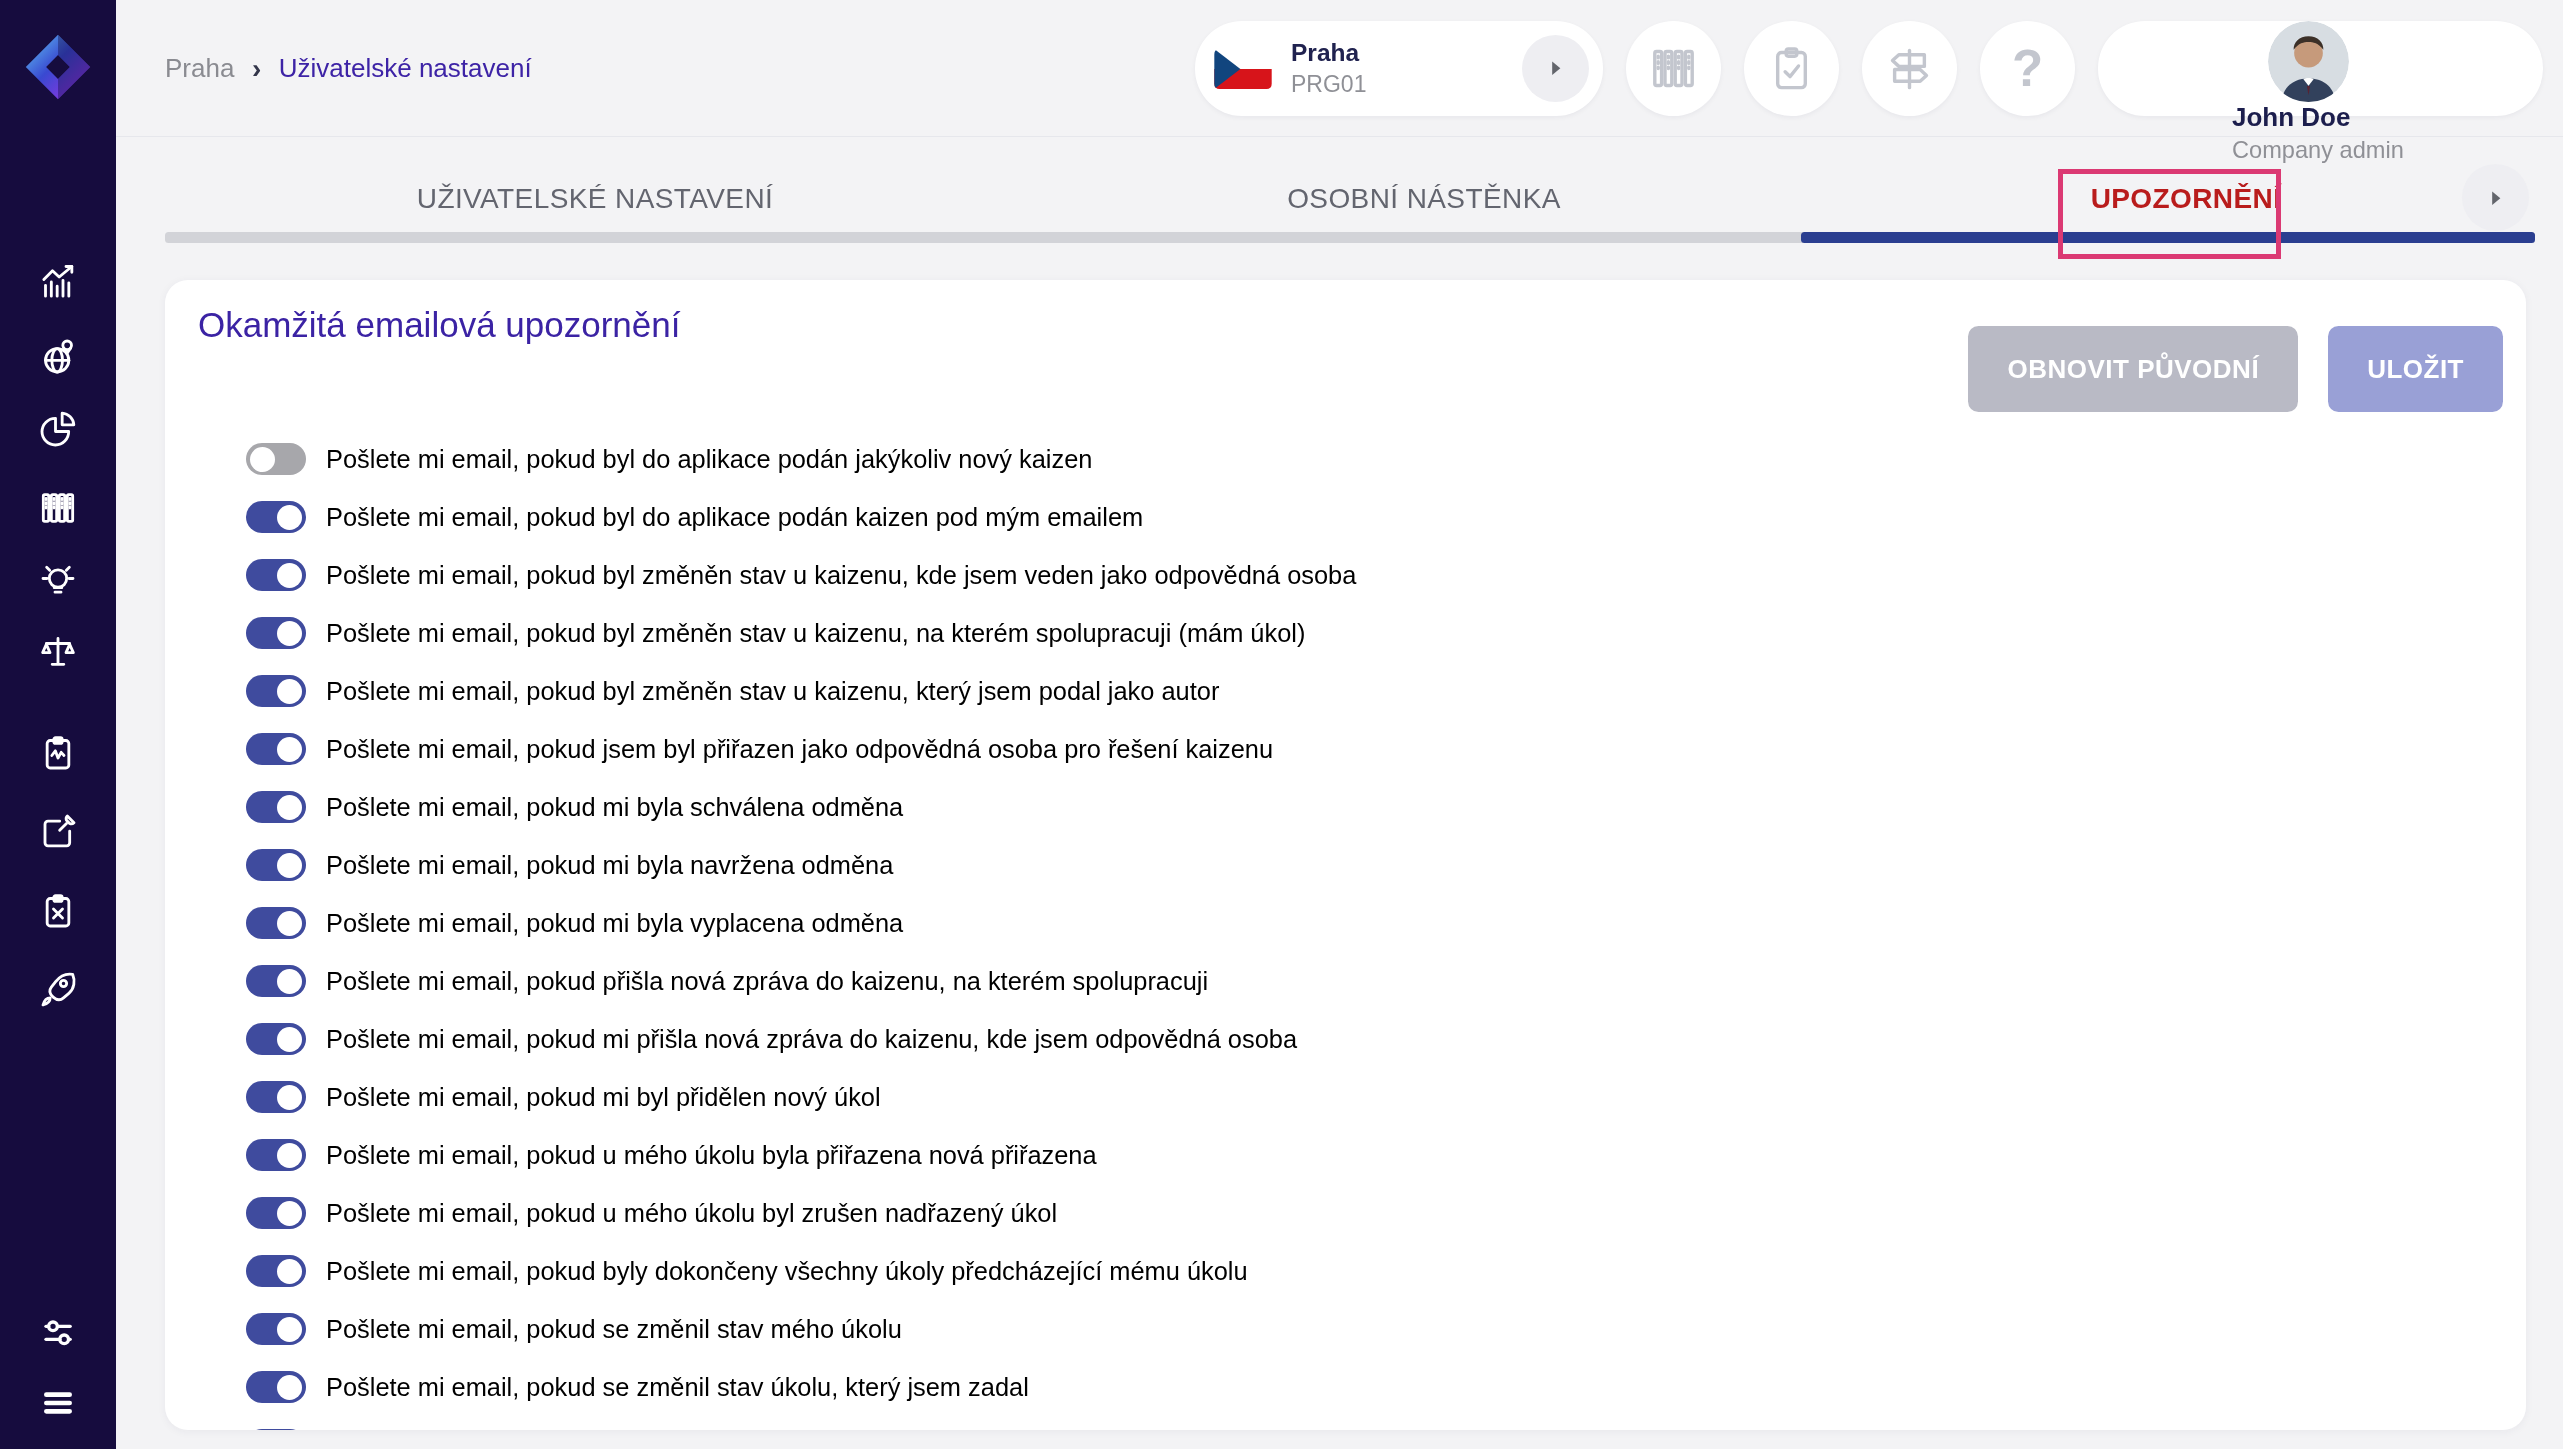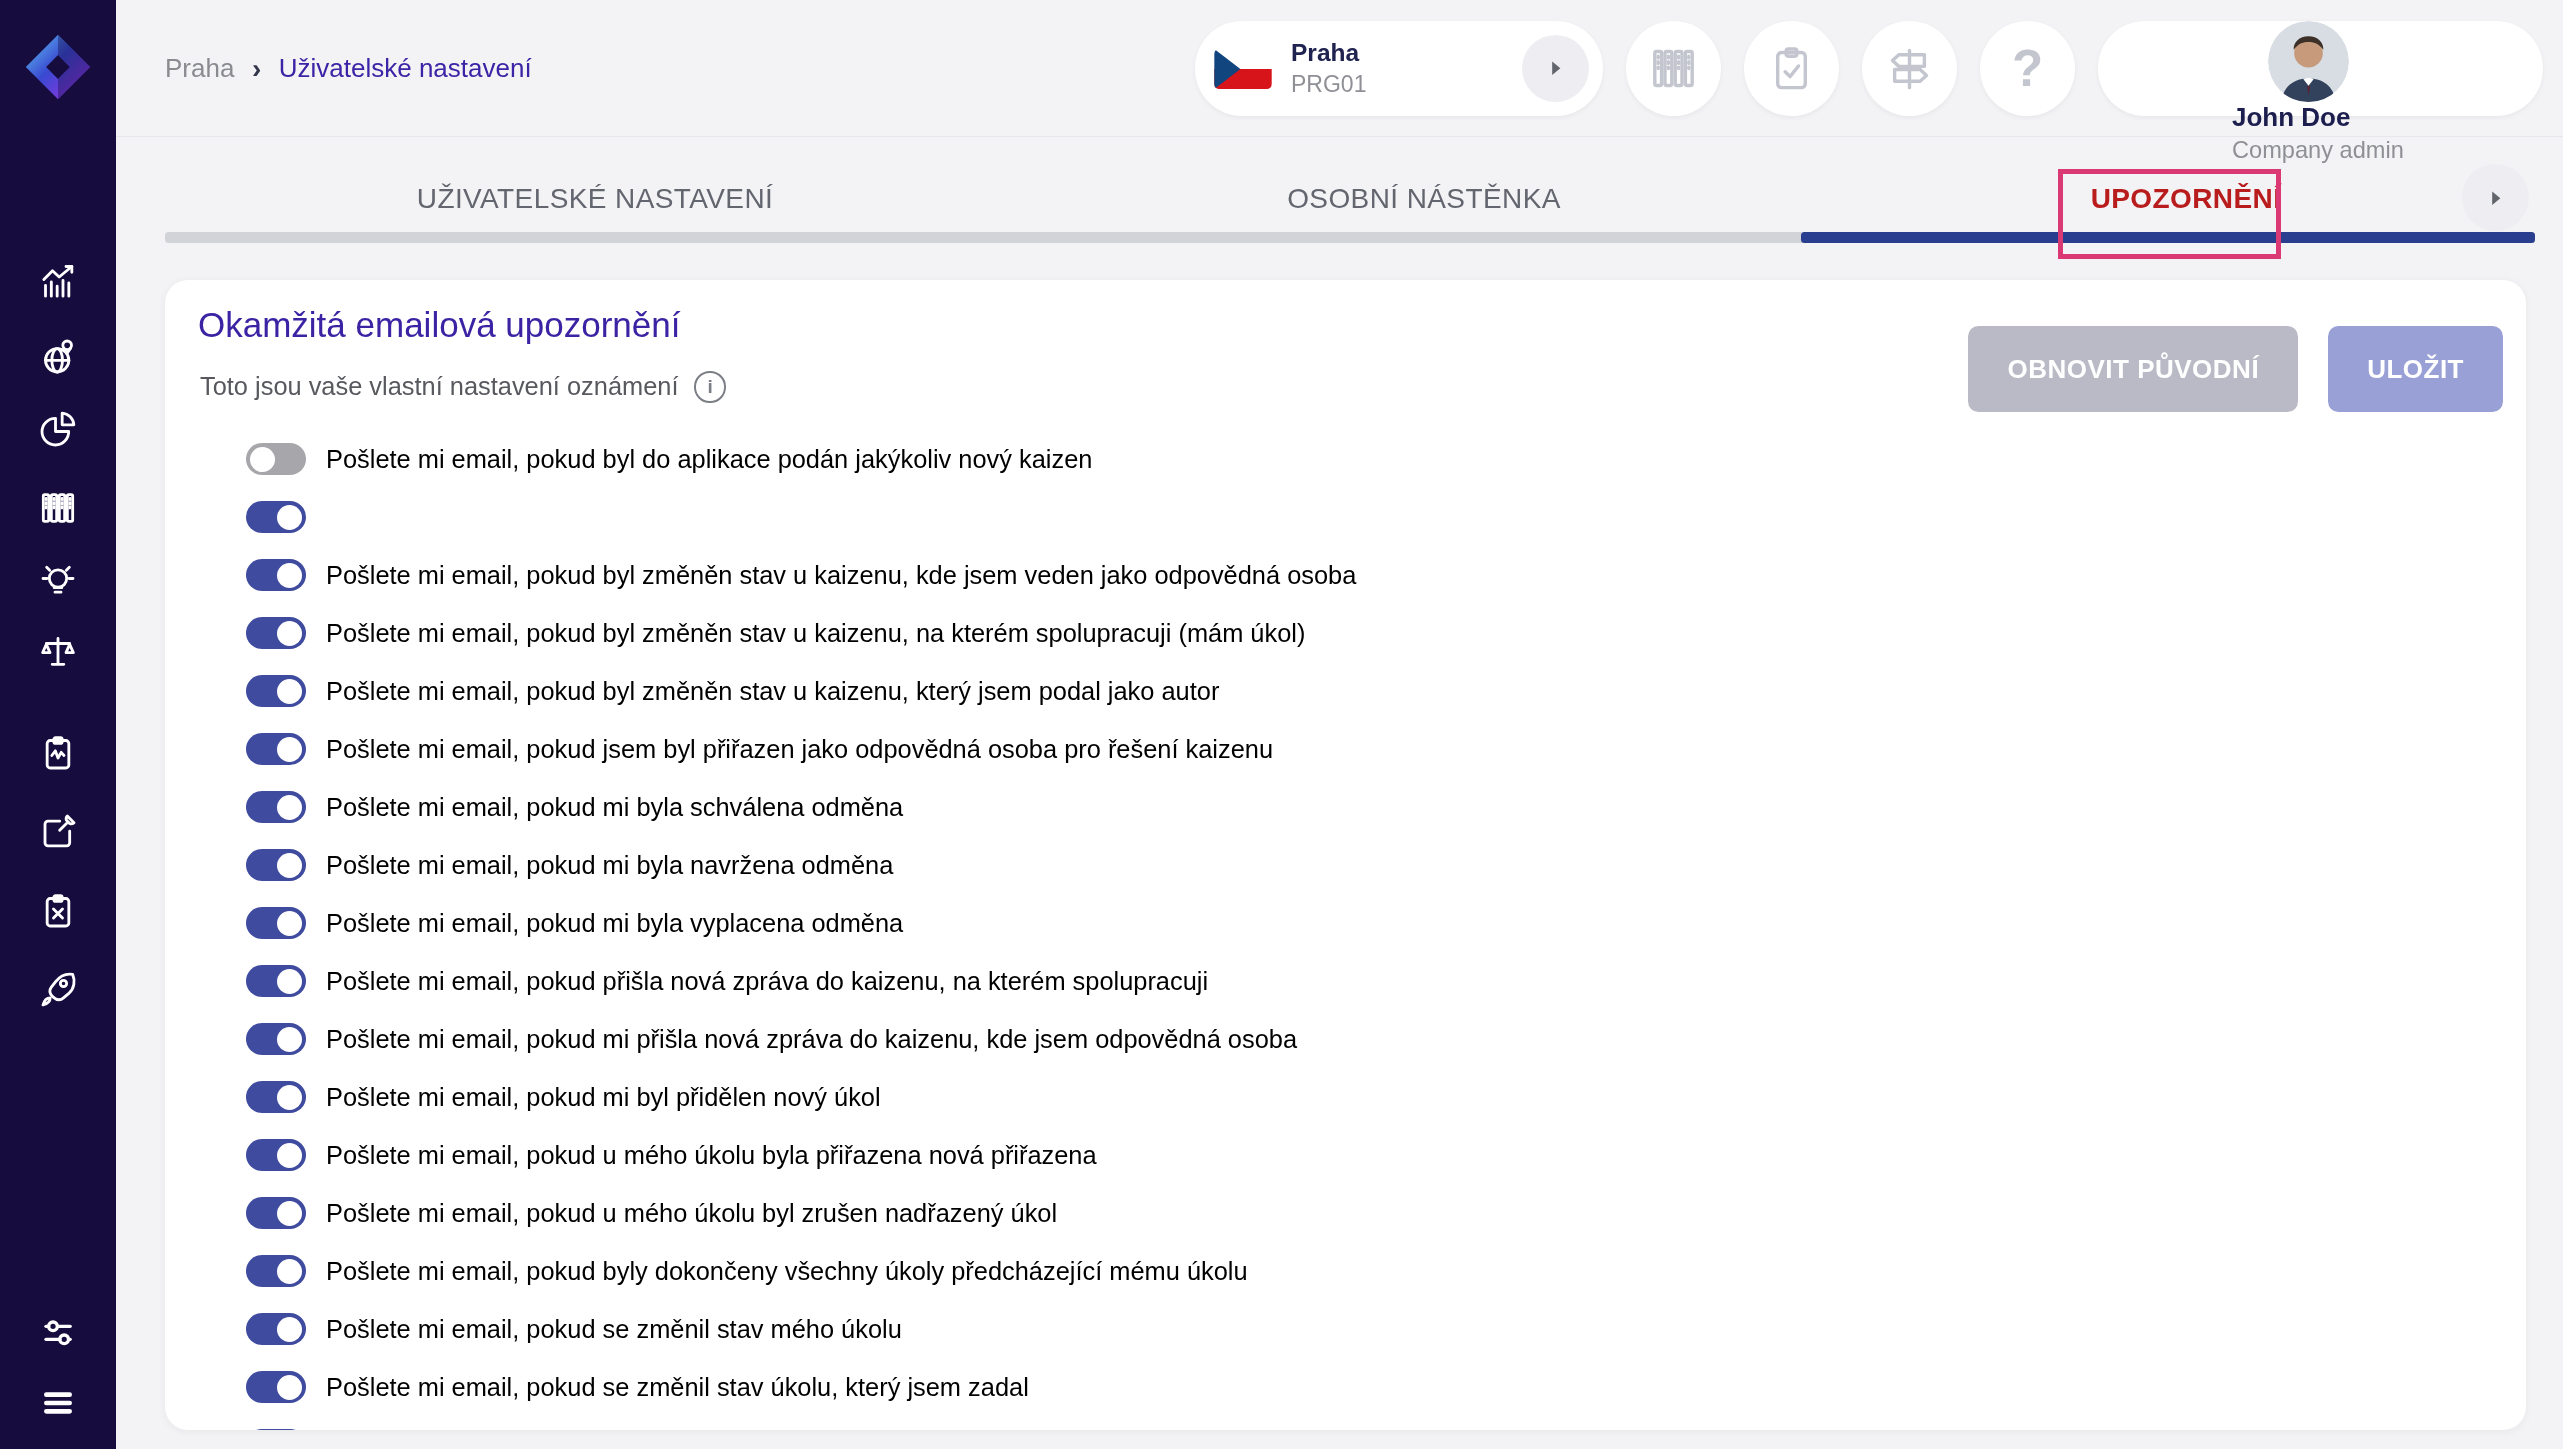--- a/index.html
+++ b/index.html
@@ -292,10 +292,6 @@
 
     <section class="card">
       <h2 class="panel-title">Okamžitá emailová upozornění</h2>
-      <div class="panel-sub">
-        <span>Toto jsou vaše vlastní nastavení oznámení</span>
-        <span class="info-badge">i</span>
-      </div>
       <div class="actions">
         <button class="btn gray">OBNOVIT PŮVODNÍ</button>
         <button class="btn primary">ULOŽIT</button>

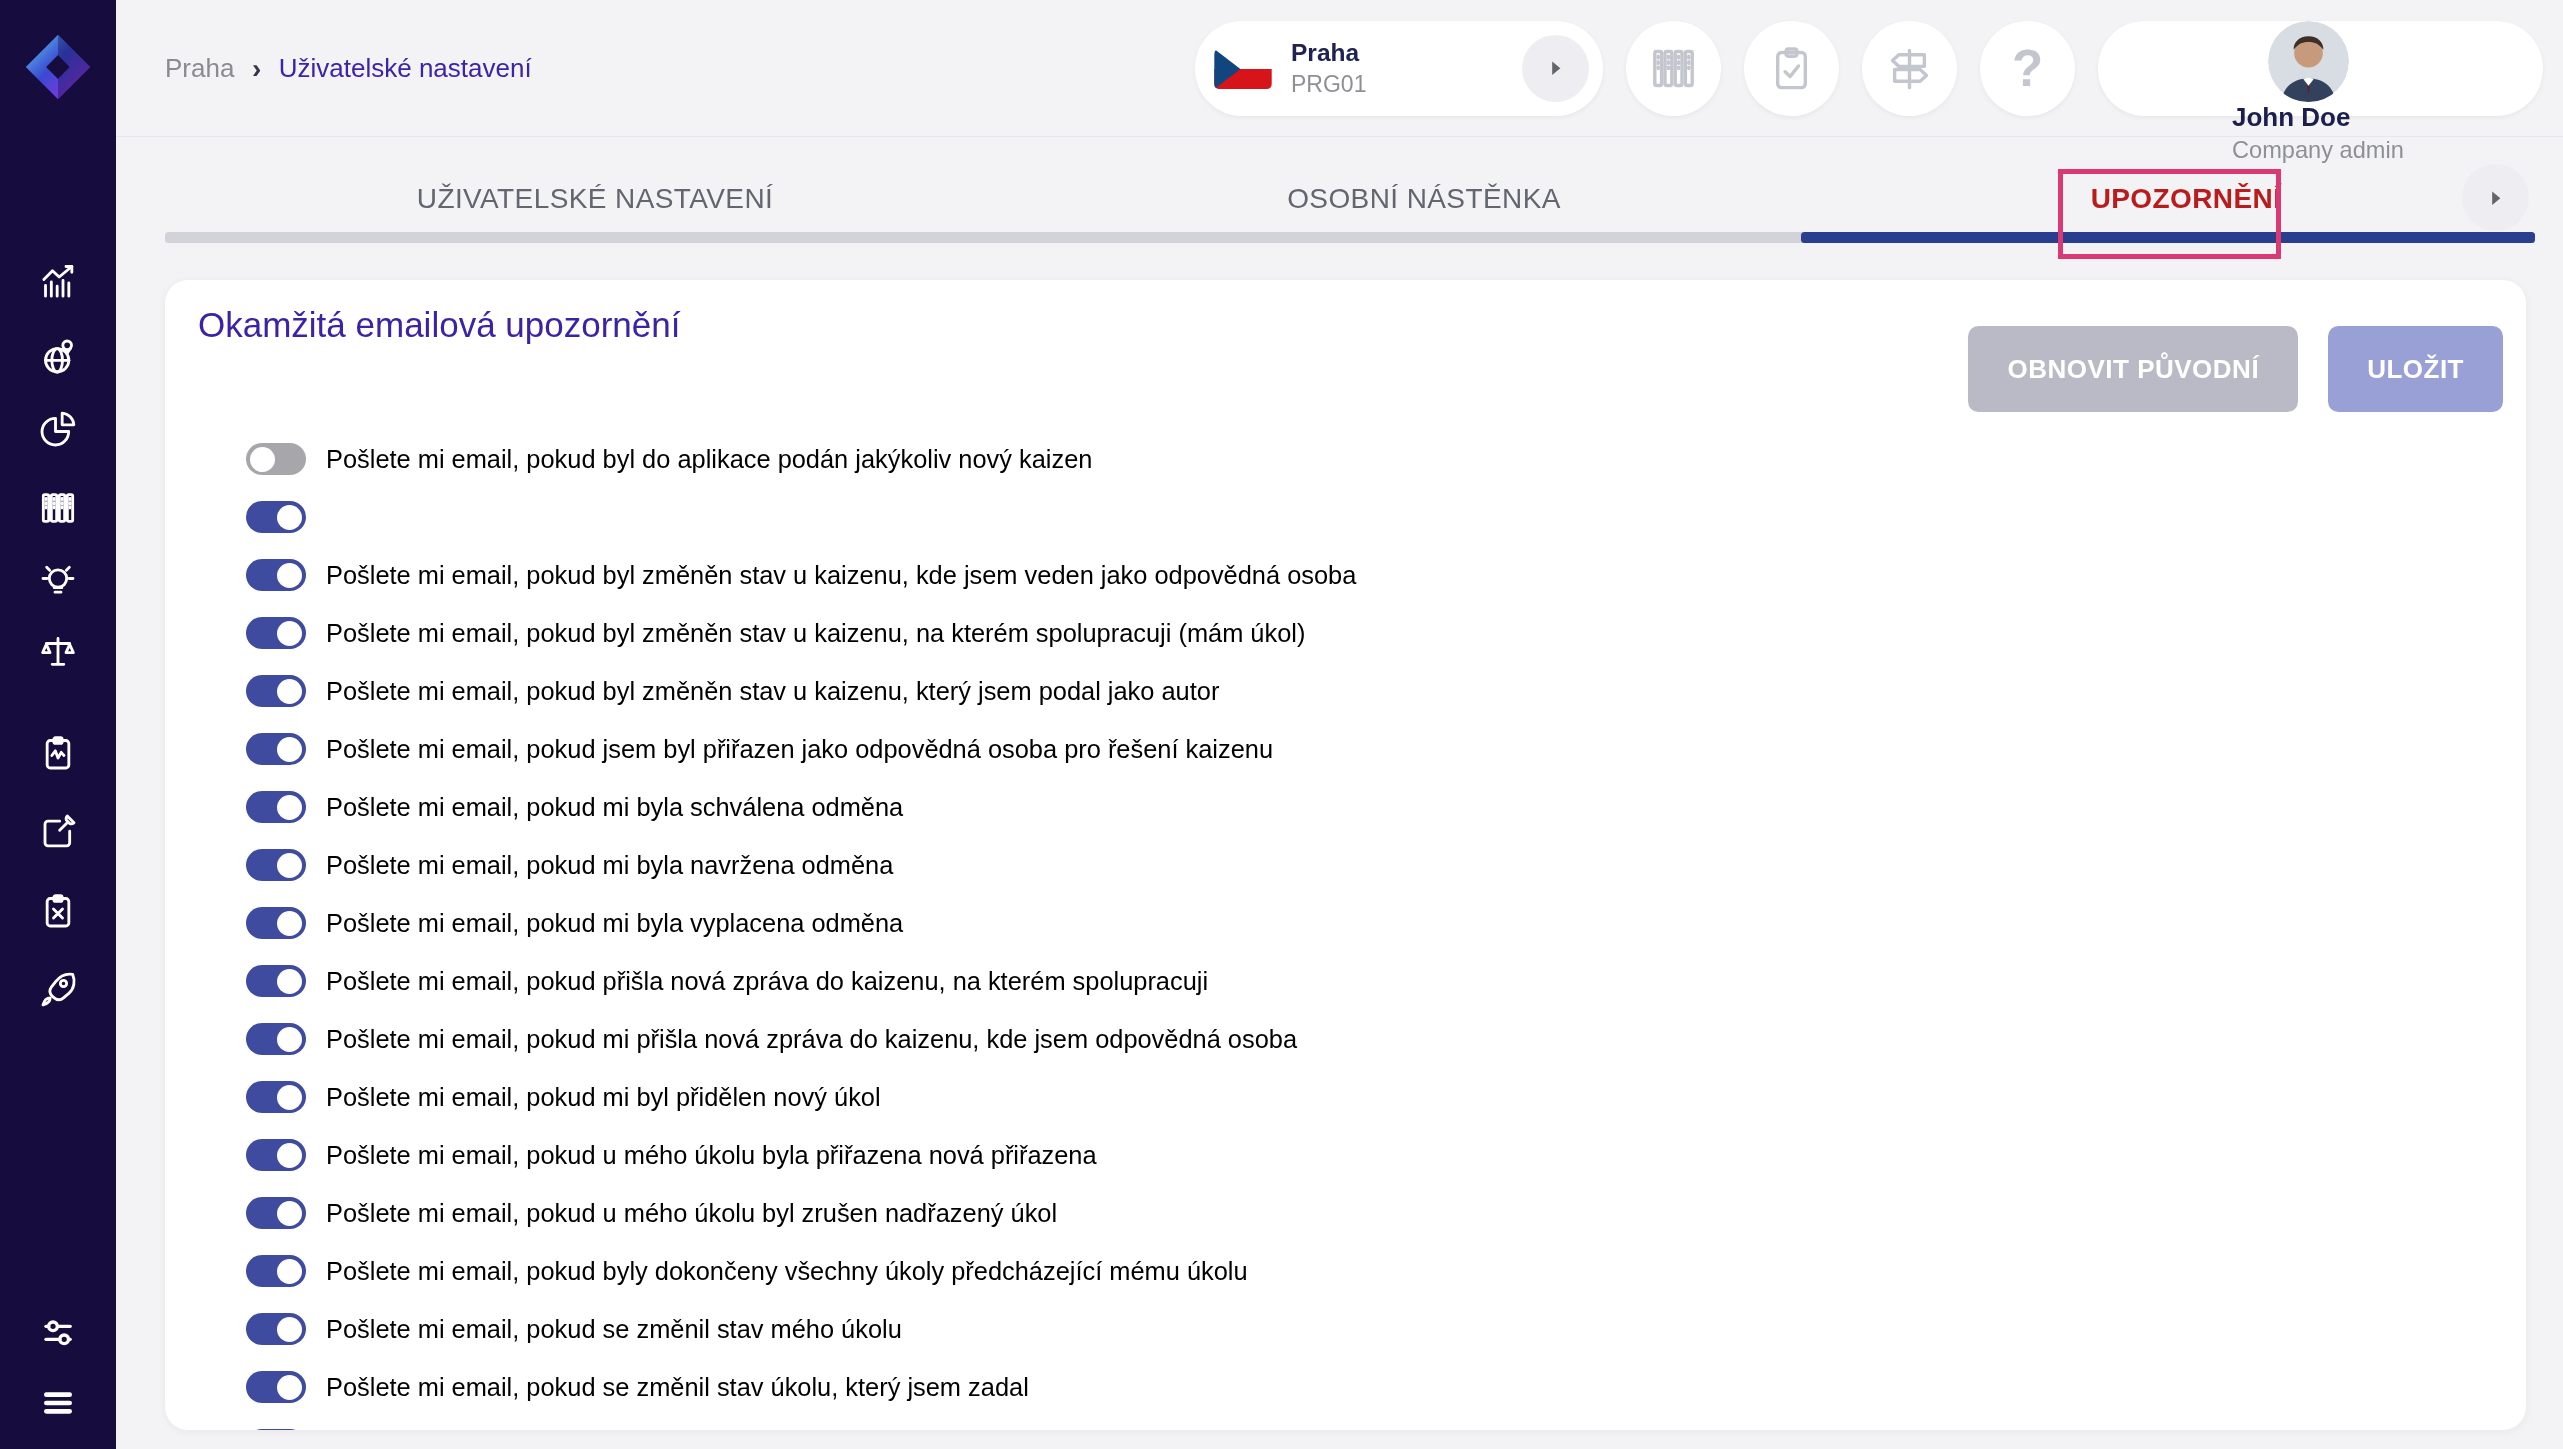--- a/index.html
+++ b/index.html
@@ -308,6 +308,7 @@
     <div class="toggle on">
       <div class="knob"></div>
     </div>
+    <div class="row-label">Pošlete mi email, pokud byl do aplikace podán kaizen pod mým emailem</div>
   </div>
 
   <div class="row">

